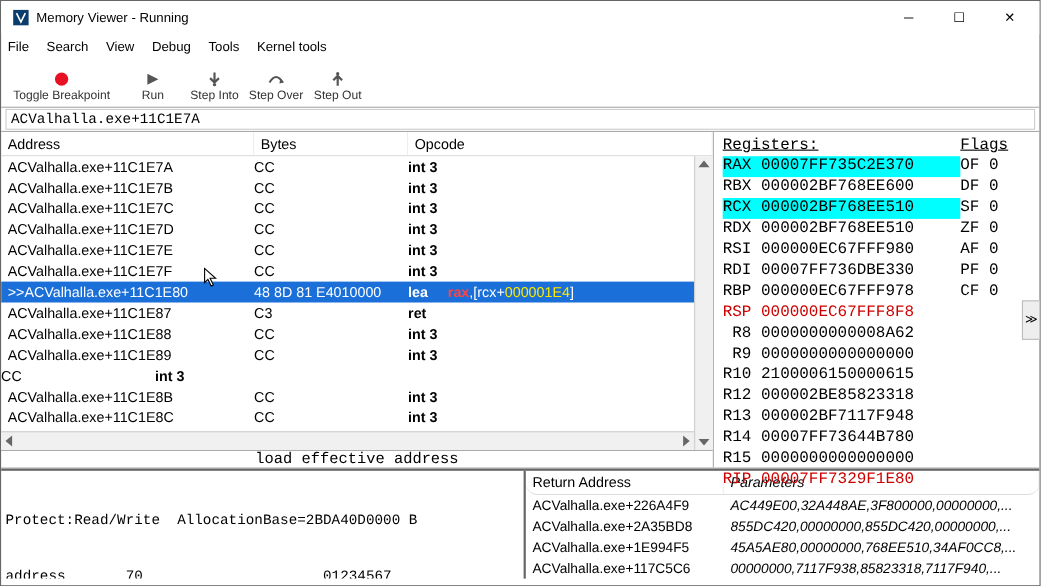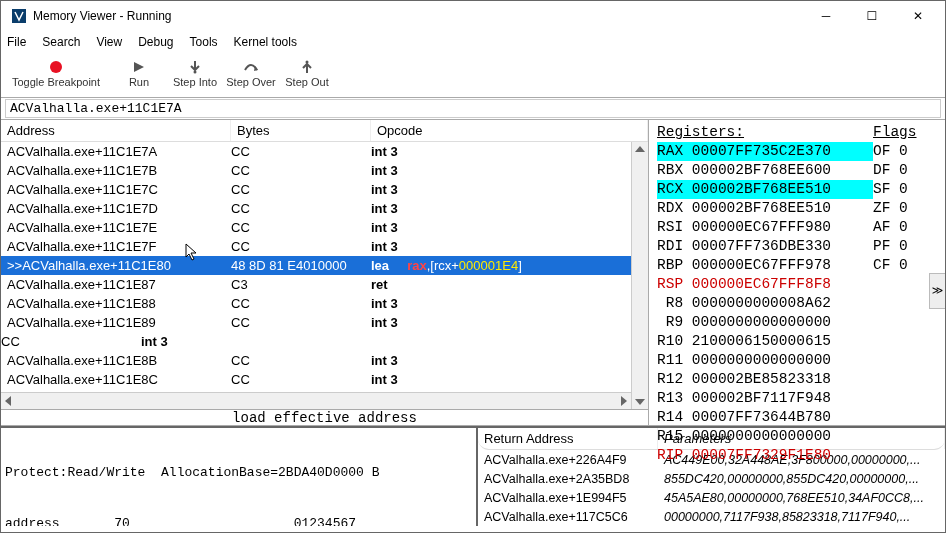--- a/index.html
+++ b/index.html
@@ -11,7 +11,7 @@
   .menubar { height: 22px; display: flex; align-items: center; padding: 0 6px; gap: 16px; font-size: 12px; }
   .menubar span[data-name^="menu-"] { cursor: default; }
   .menubar .disabled { color: #000000; }
-  .toolbar { height: 45px; display: flex; align-items: flex-start; border-bottom: 1px solid #aaa; padding-top: 2px;}
+  .toolbar { height: 45px; display: flex; align-items: center; border-bottom: 1px solid #aaa; padding-top: 2px;}
   .tbtn { display: flex; flex-direction: column; align-items: center; width: 56px; font-size: 11px; color: #333; padding-top:3px;}
   .tbtn.wide { width: 110px; }
   .tbtn .glyph { height: 18px; display:flex; align-items:center; justify-content:center; }

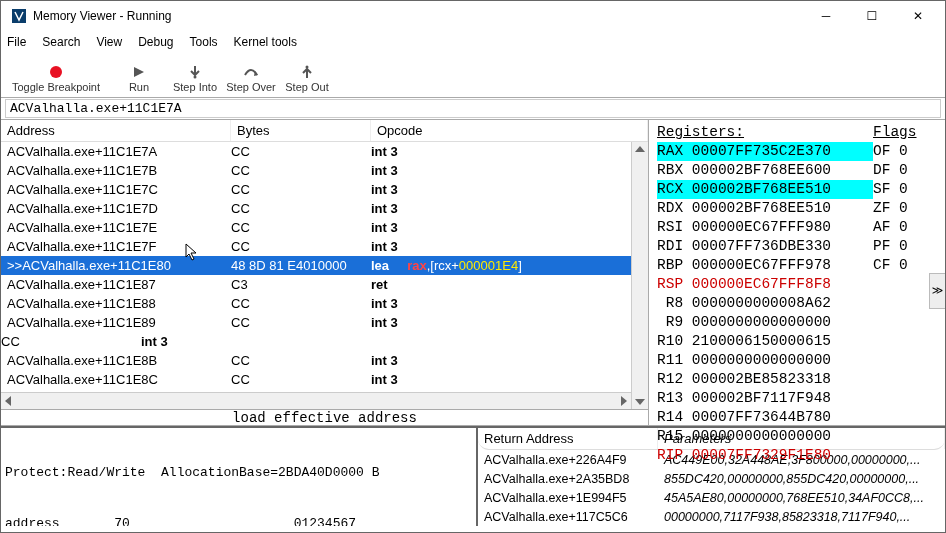--- a/index.html
+++ b/index.html
@@ -240,7 +240,6 @@
           <div class="reg-line" data-name="register-row"> R8 0000000000008A62</div>
           <div class="reg-line" data-name="register-row"> R9 0000000000000000</div>
           <div class="reg-line" data-name="register-row">R10 2100006150000615</div>
-          <div class="reg-line" data-name="register-row">R11 0000000000000000</div>
           <div class="reg-line" data-name="register-row">R12 000002BE85823318</div>
           <div class="reg-line" data-name="register-row">R13 000002BF7117F948</div>
           <div class="reg-line" data-name="register-row">R14 00007FF73644B780</div>

